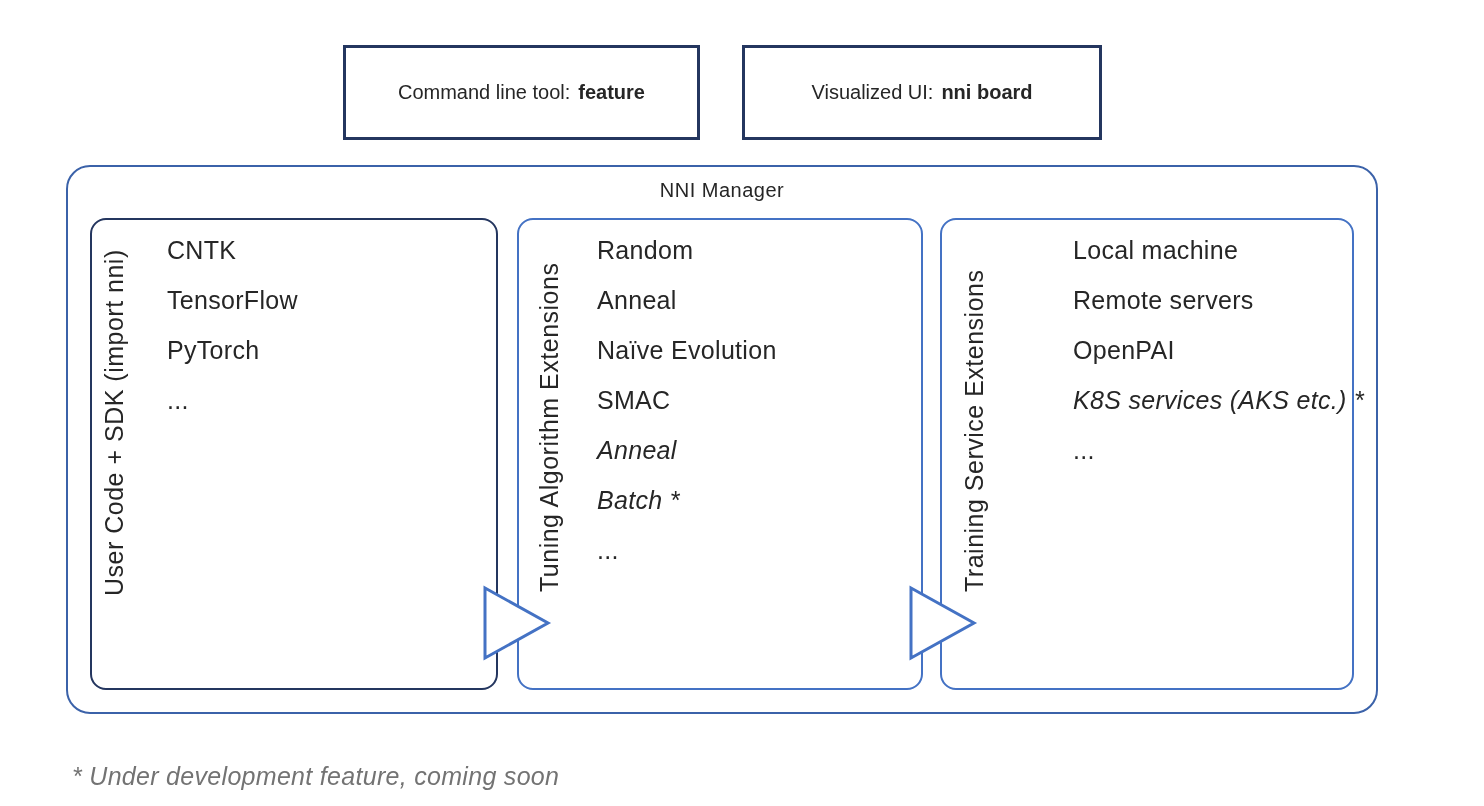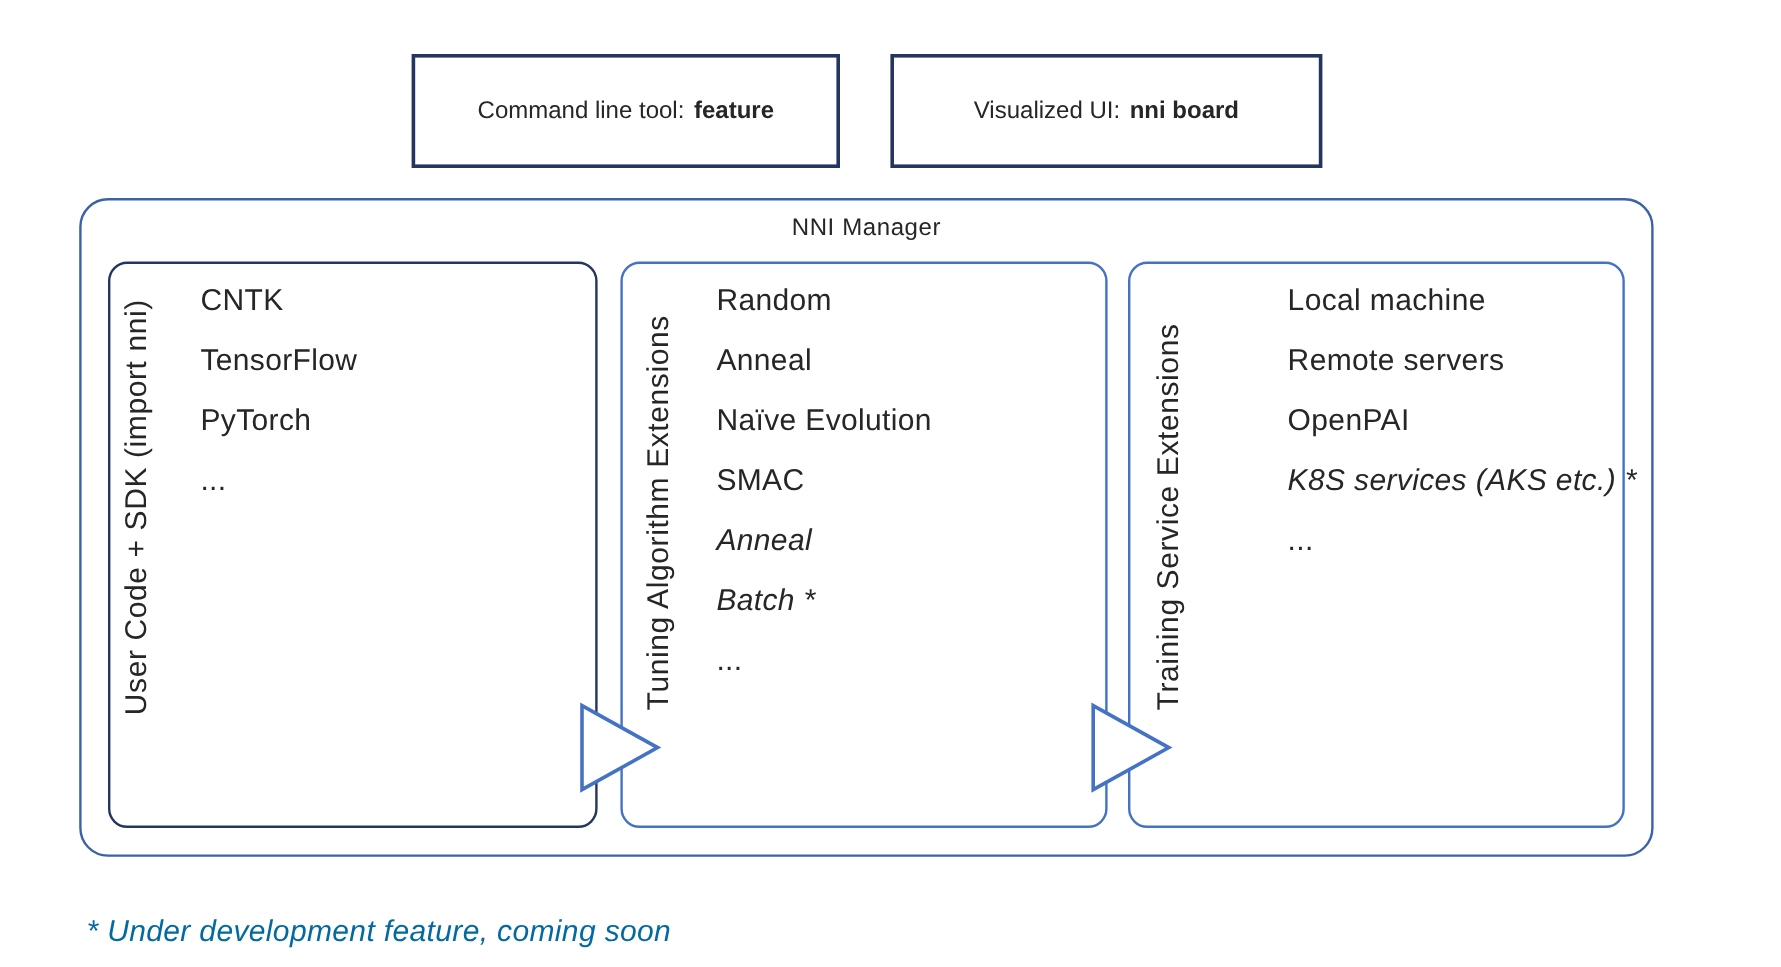--- a/index.html
+++ b/index.html
@@ -57,7 +57,7 @@
 
   .footnote {
     position: absolute; left: 72px; top: 762px;
-    font-size: 25px; font-style: italic; letter-spacing: 0.3px; color: #0369a1;
+    font-size: 25px; font-style: italic; letter-spacing: 0.3px; color: #737373;
   }
 </style>
 </head>

